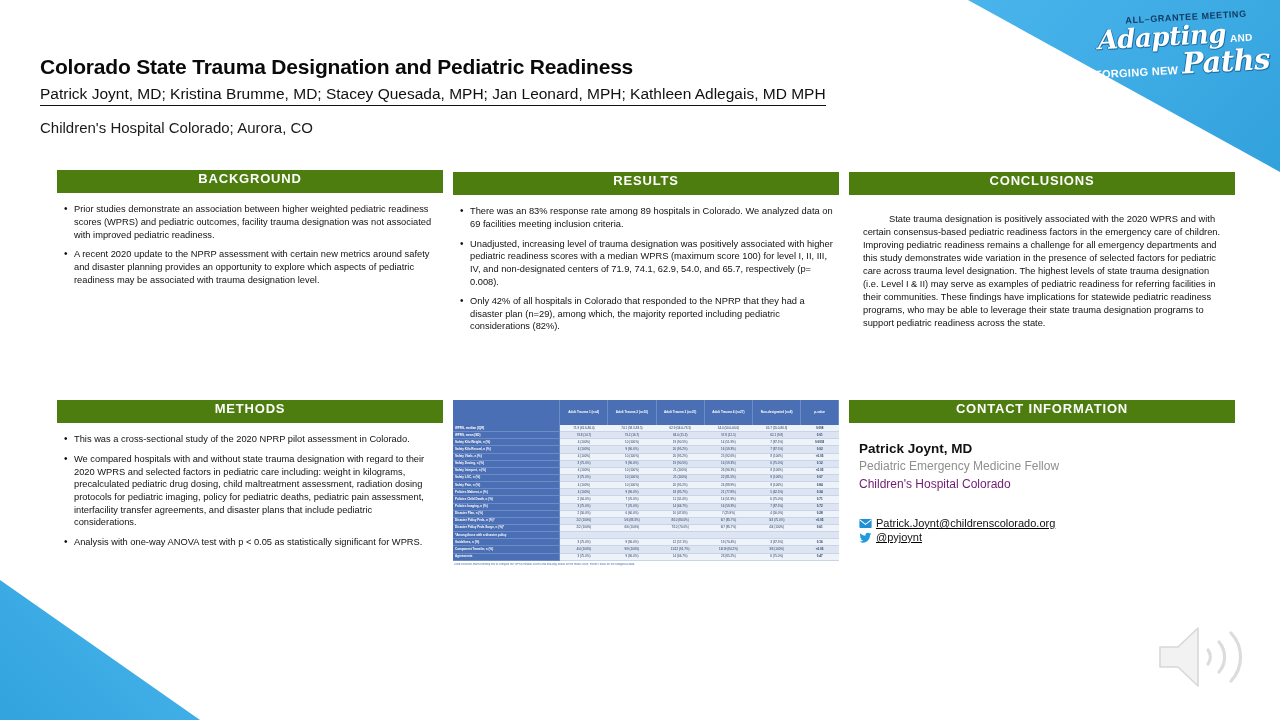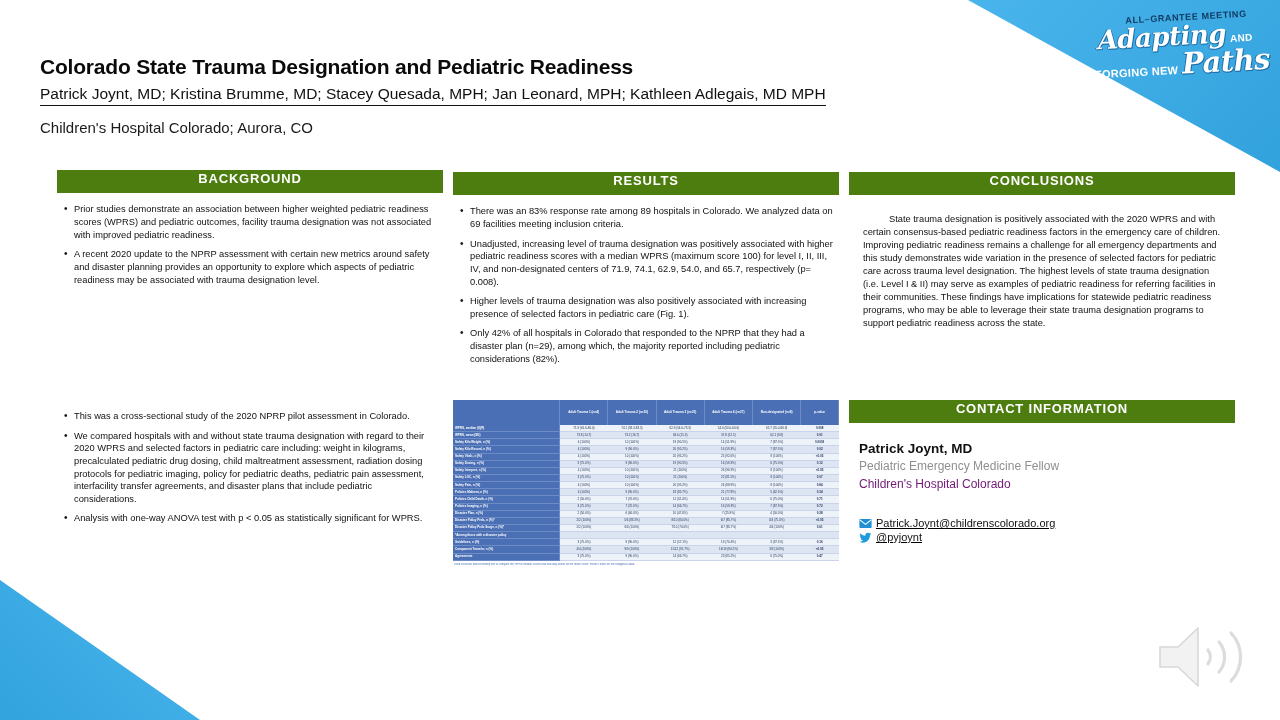--- a/index.html
+++ b/index.html
@@ -208,7 +208,6 @@
       <ul class="bullets">
         <li>There was an 83% response rate among 89 hospitals in Colorado. We analyzed data on 69 facilities meeting inclusion criteria.</li>
         <li>Unadjusted, increasing level of trauma designation was positively associated with higher pediatric readiness scores with a median WPRS (maximum score 100) for level I, II, III, IV, and non-designated centers of 71.9, 74.1, 62.9, 54.0, and 65.7, respectively (p= 0.008).</li>
-        <li>Higher levels of trauma designation was also positively associated with increasing presence of selected factors in pediatric care (Fig. 1).</li>
         <li>Only 42% of all hospitals in Colorado that responded to the NPRP that they had a disaster plan (n=29), among which, the majority reported including pediatric considerations (82%).</li>
       </ul>
     </div>

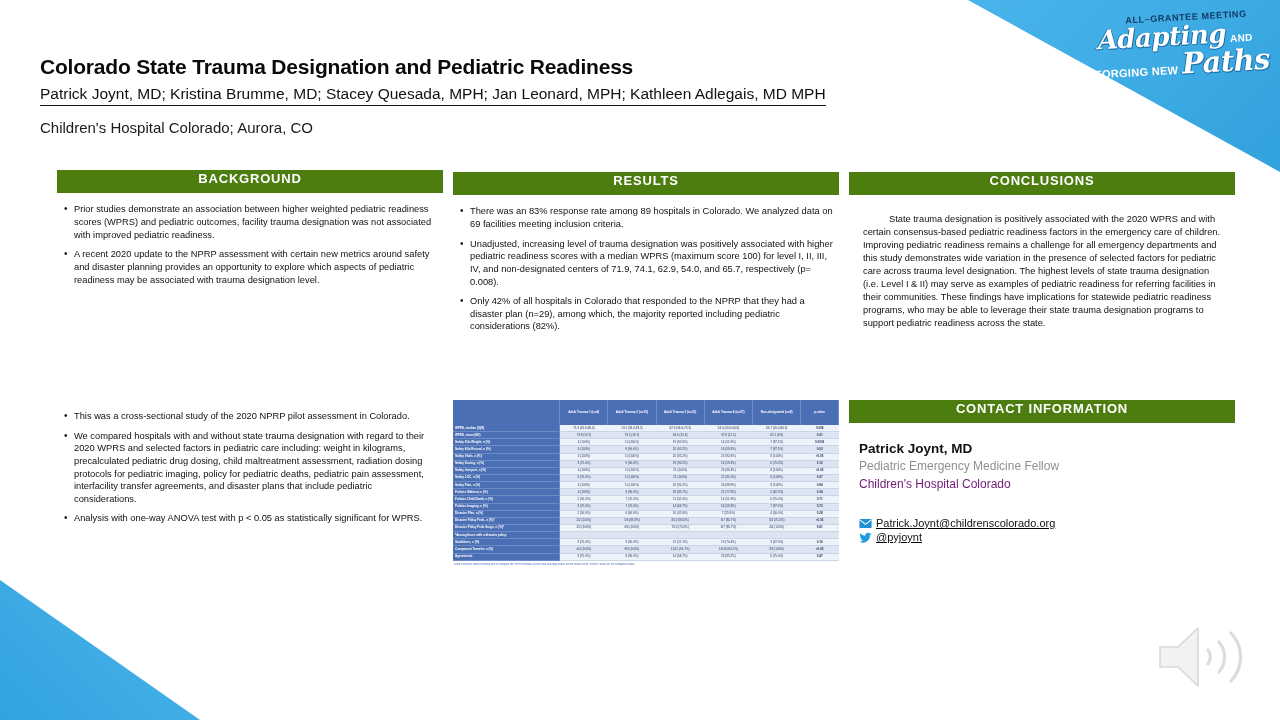--- a/index.html
+++ b/index.html
@@ -221,6 +221,7 @@
   </section>
 
   <section class="panel" id="p-methods">
+    <div class="panel-head">METHODS</div>
     <div class="panel-body">
       <ul class="bullets">
         <li>This was a cross-sectional study of the 2020 NPRP pilot assessment in Colorado.</li>

